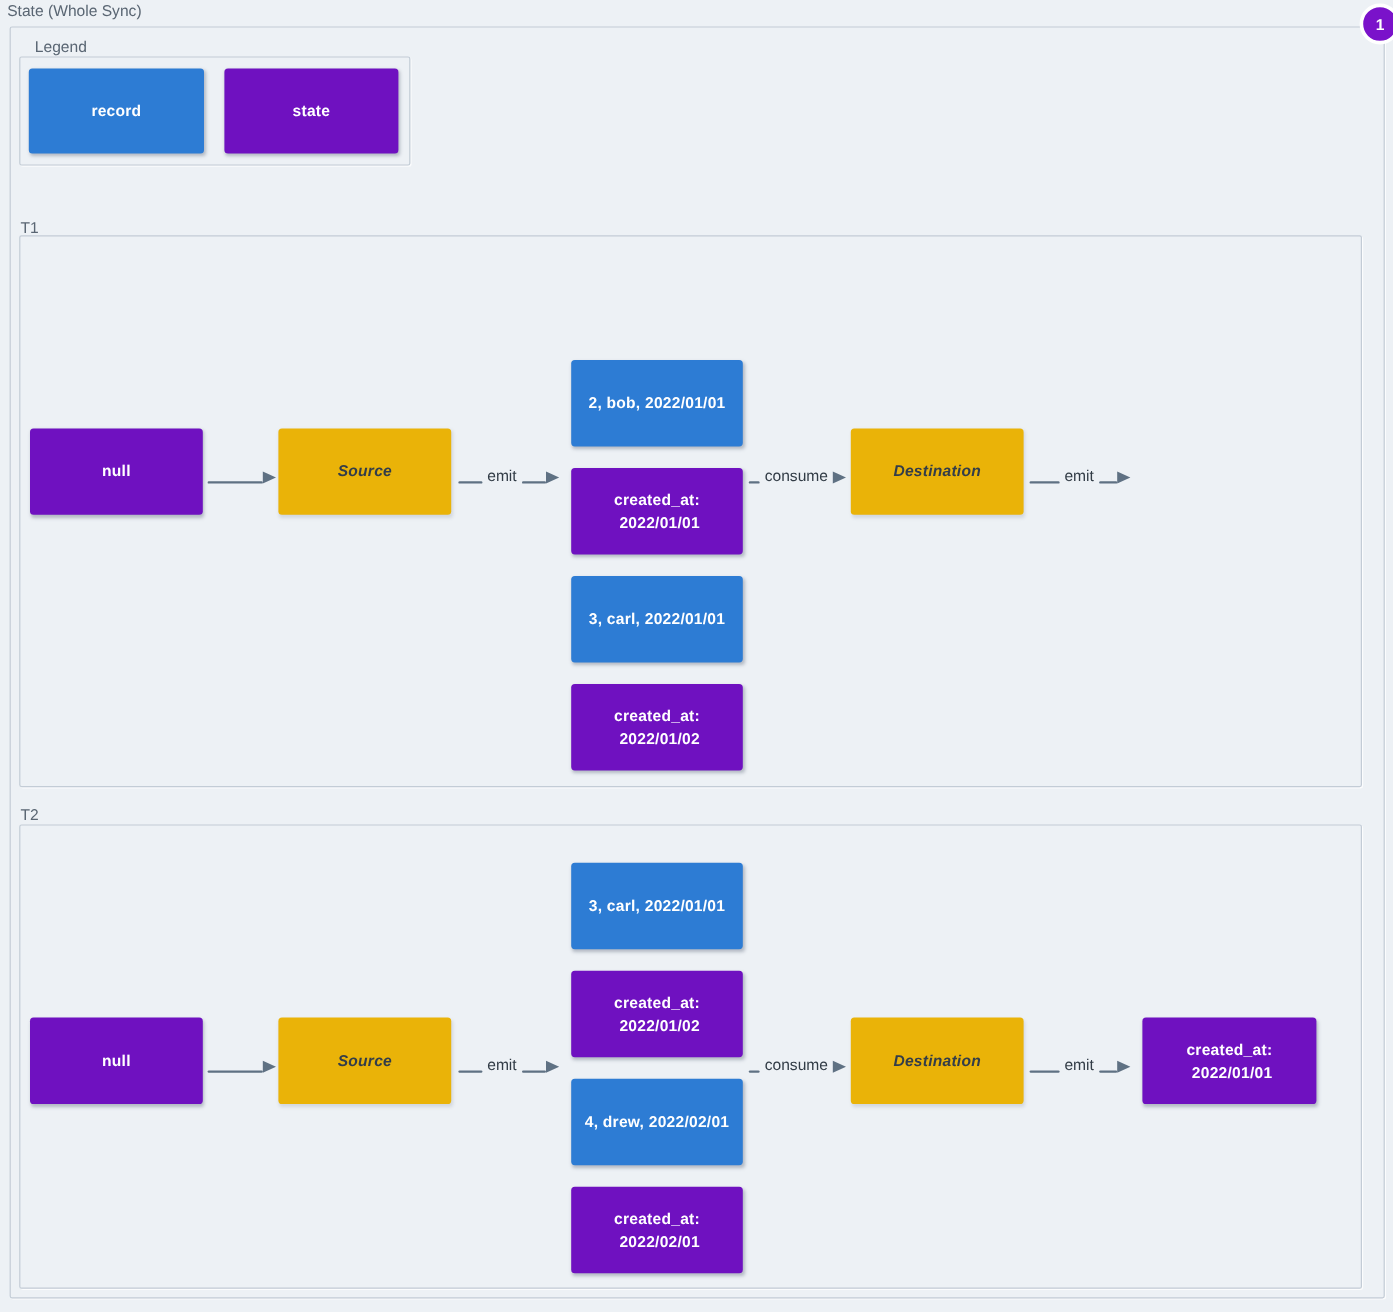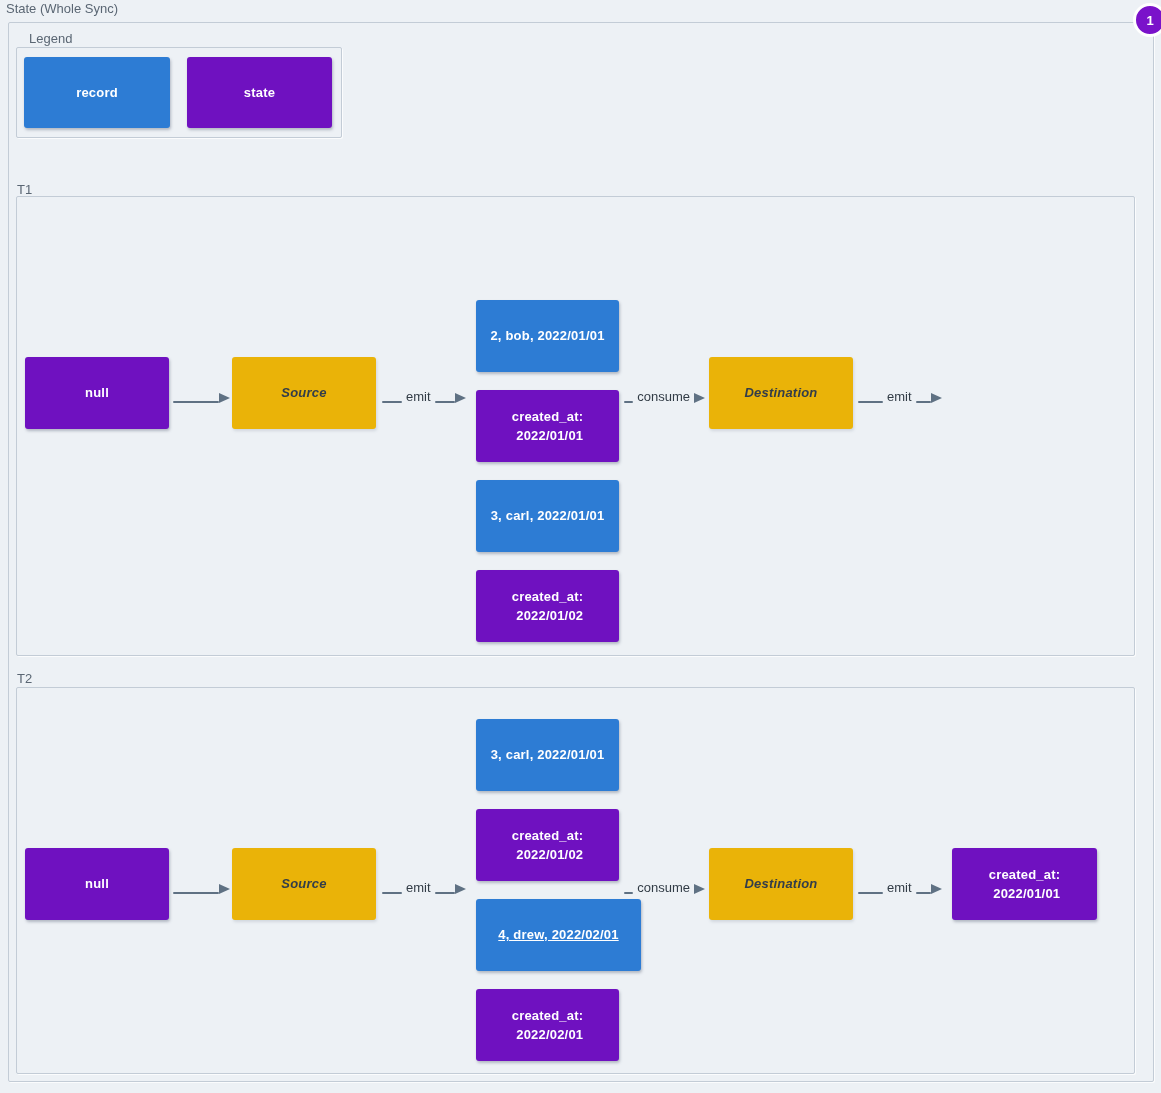--- a/index.html
+++ b/index.html
@@ -173,7 +173,7 @@
     <span class="node-label">created_at:
 2022/01/02</span>
   </div>
-  <div class="node record" style="left:476px;top:899px;width:165px;height:72px;text-decoration:underline;">
+  <div class="node record" style="left:476px;top:899px;width:143px;height:72px;">
     <span class="node-label">4, drew, 2022/02/01</span>
   </div>
   <div class="node state" style="left:476px;top:989px;width:143px;height:72px;">

